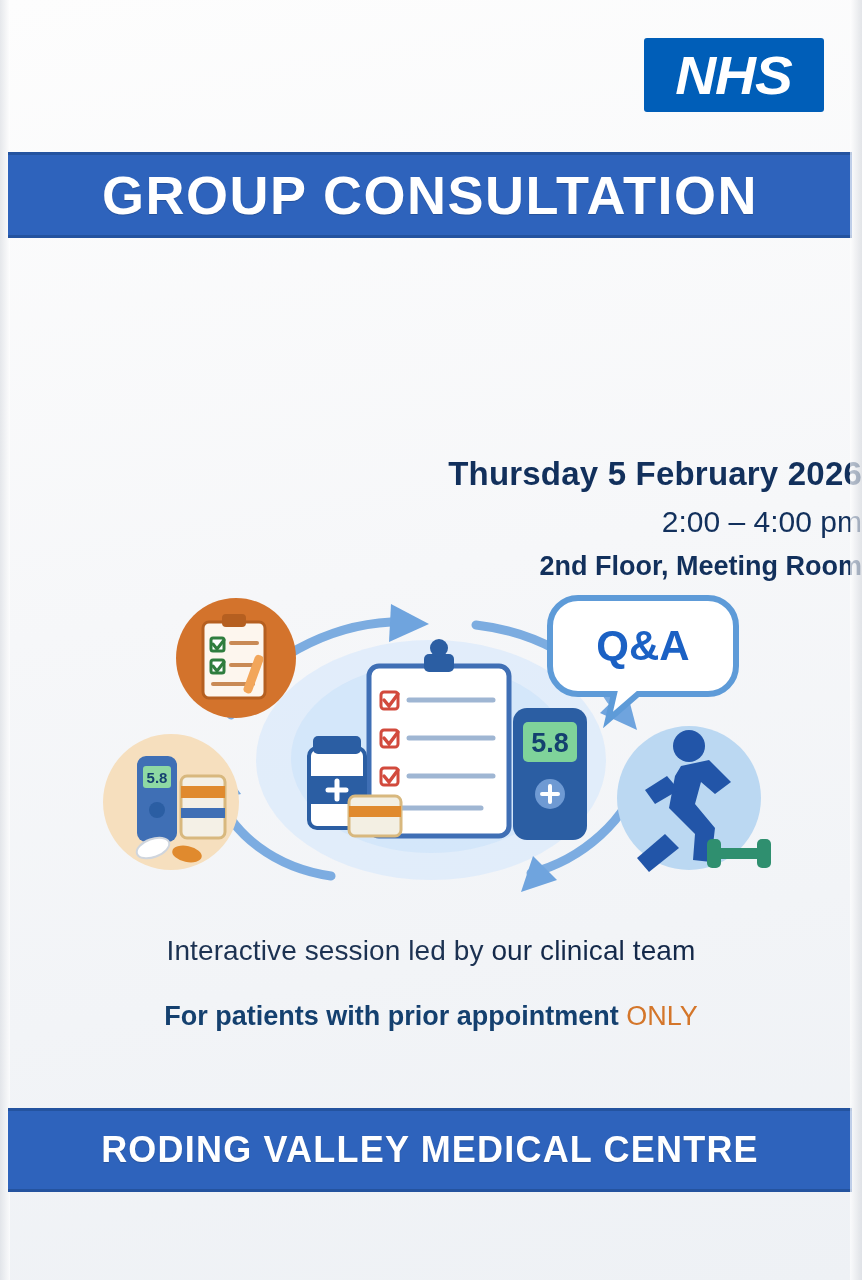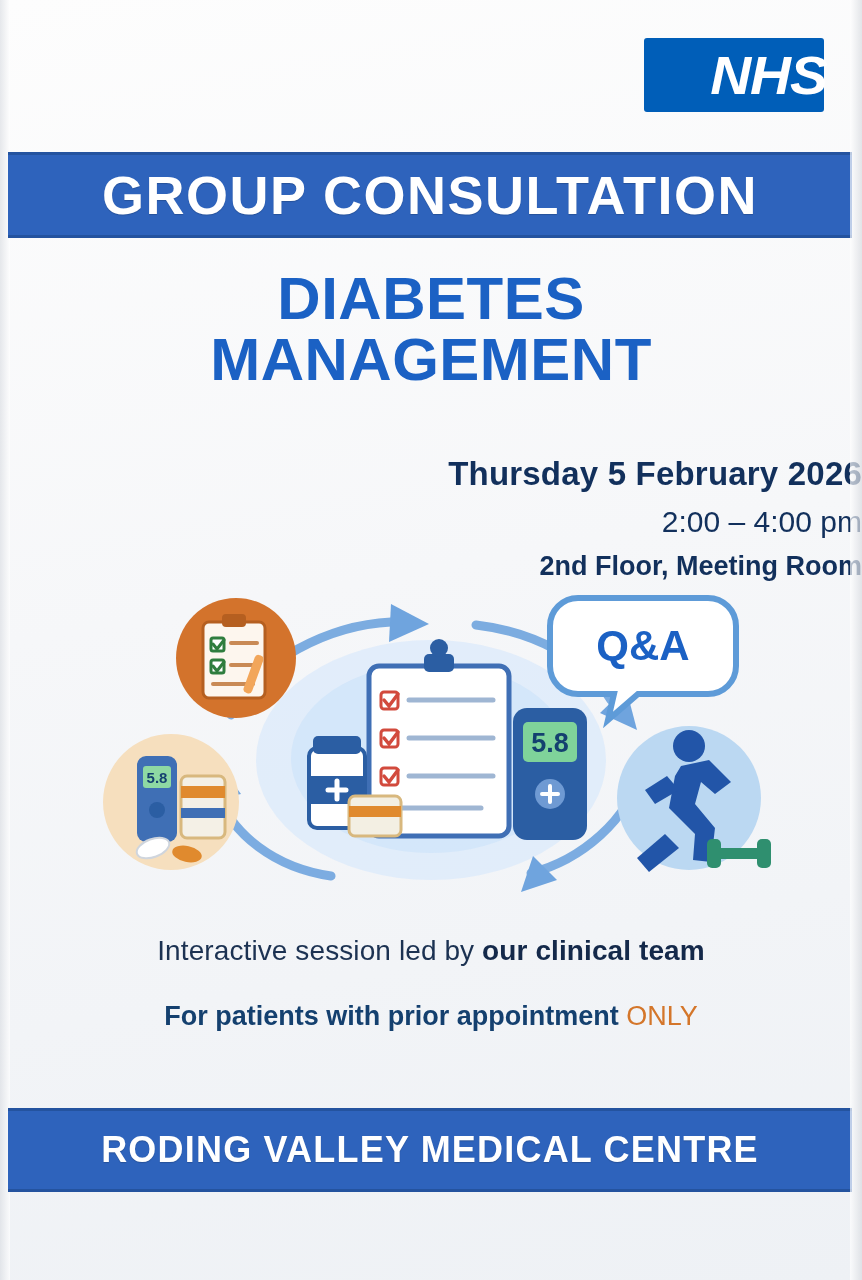--- a/index.html
+++ b/index.html
@@ -50,7 +50,7 @@
     border-radius: 3px;
     display: flex;
     align-items: center;
-    justify-content: flex-end;
+    justify-content: center;
   }
   .nhs-logo span {
     color: #ffffff;

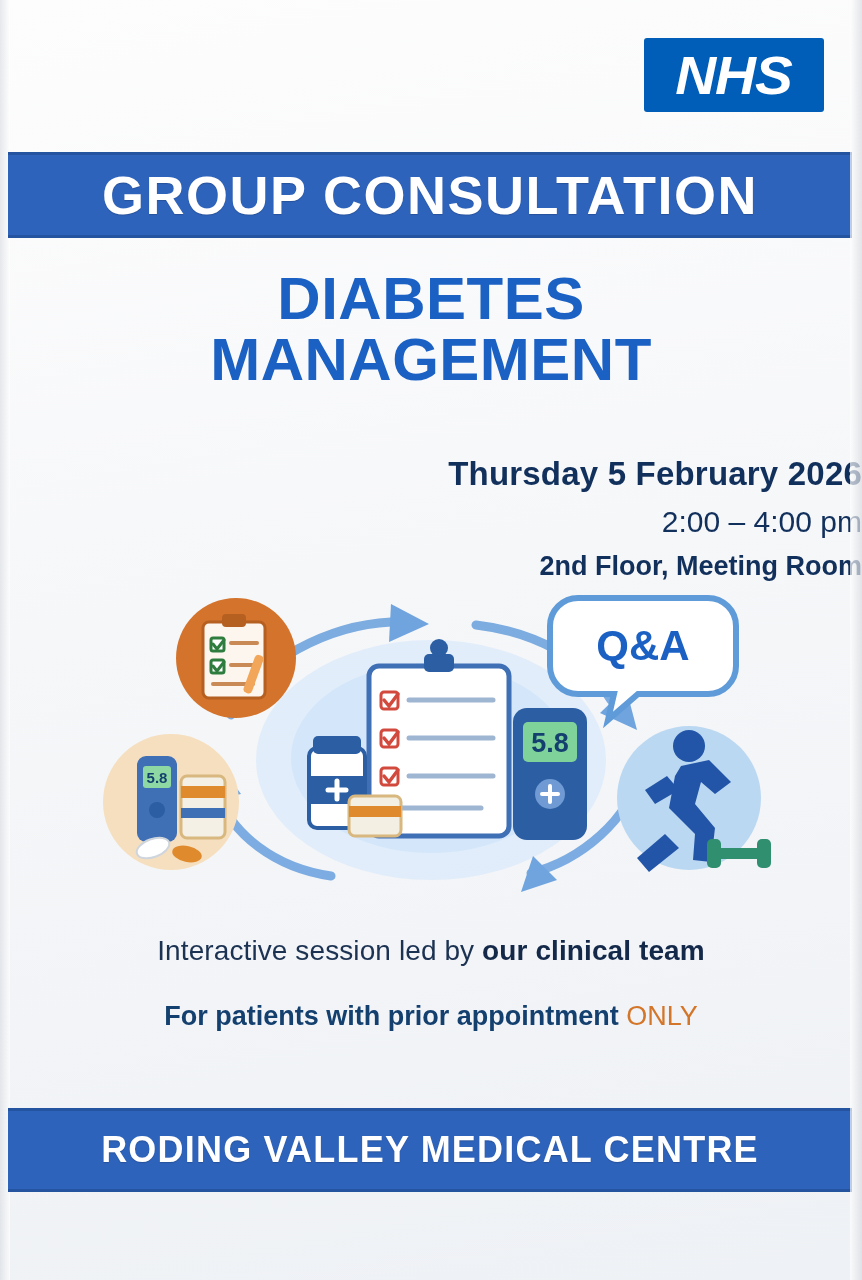--- a/index.html
+++ b/index.html
@@ -198,10 +198,6 @@
     <div class="txt">GROUP CONSULTATION</div>
   </div>
 
-  <div class="title-block">
-    <div class="title-line">DIABETES</div>
-    <div class="title-line">MANAGEMENT</div>
-  </div>
 
   <div class="details">
     <div class="date">Thursday 5 February 2026</div>

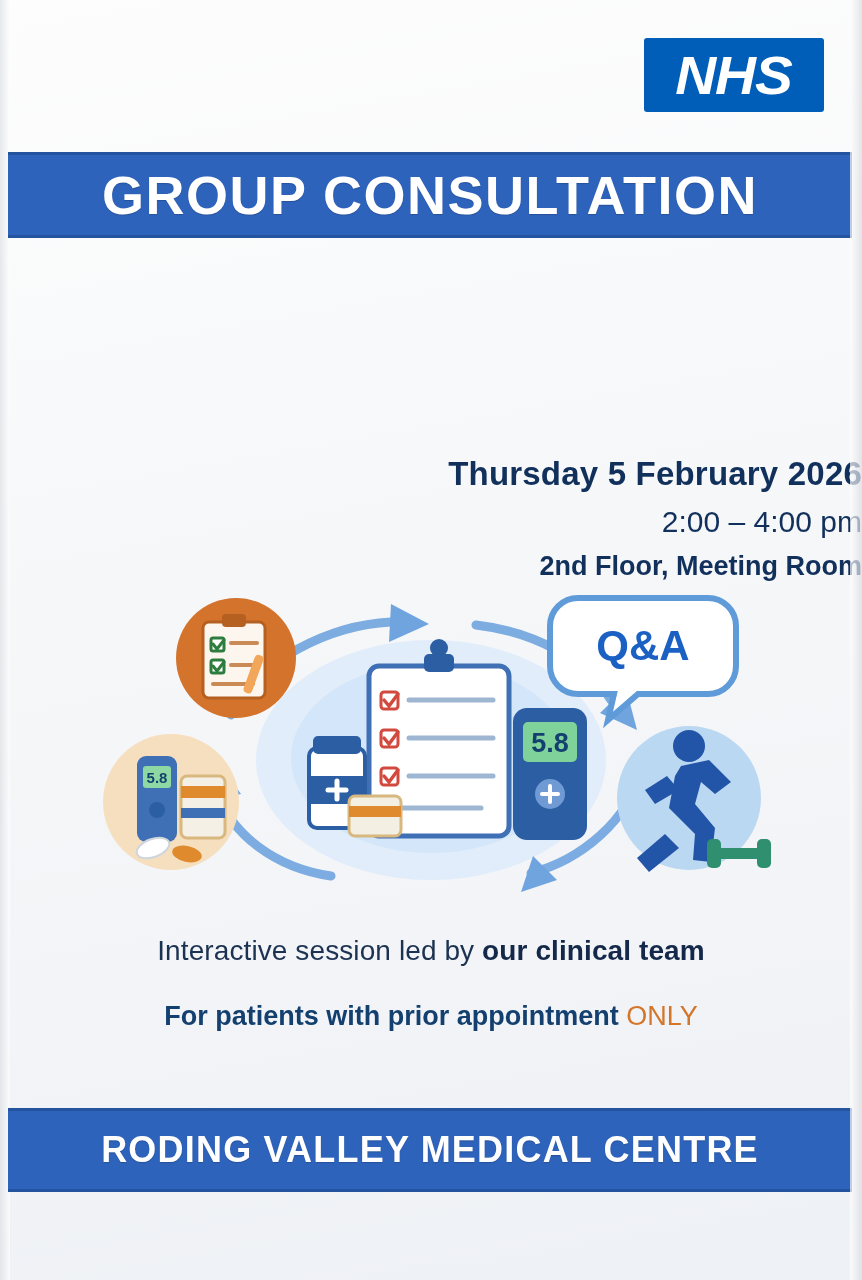--- a/index.html
+++ b/index.html
@@ -149,7 +149,7 @@
     letter-spacing: .1px;
   }
   .foot-text .line1 b {
-    font-weight: bold;
+    font-weight: normal;
     color: #14294a;
   }
   .foot-text .line2 {

